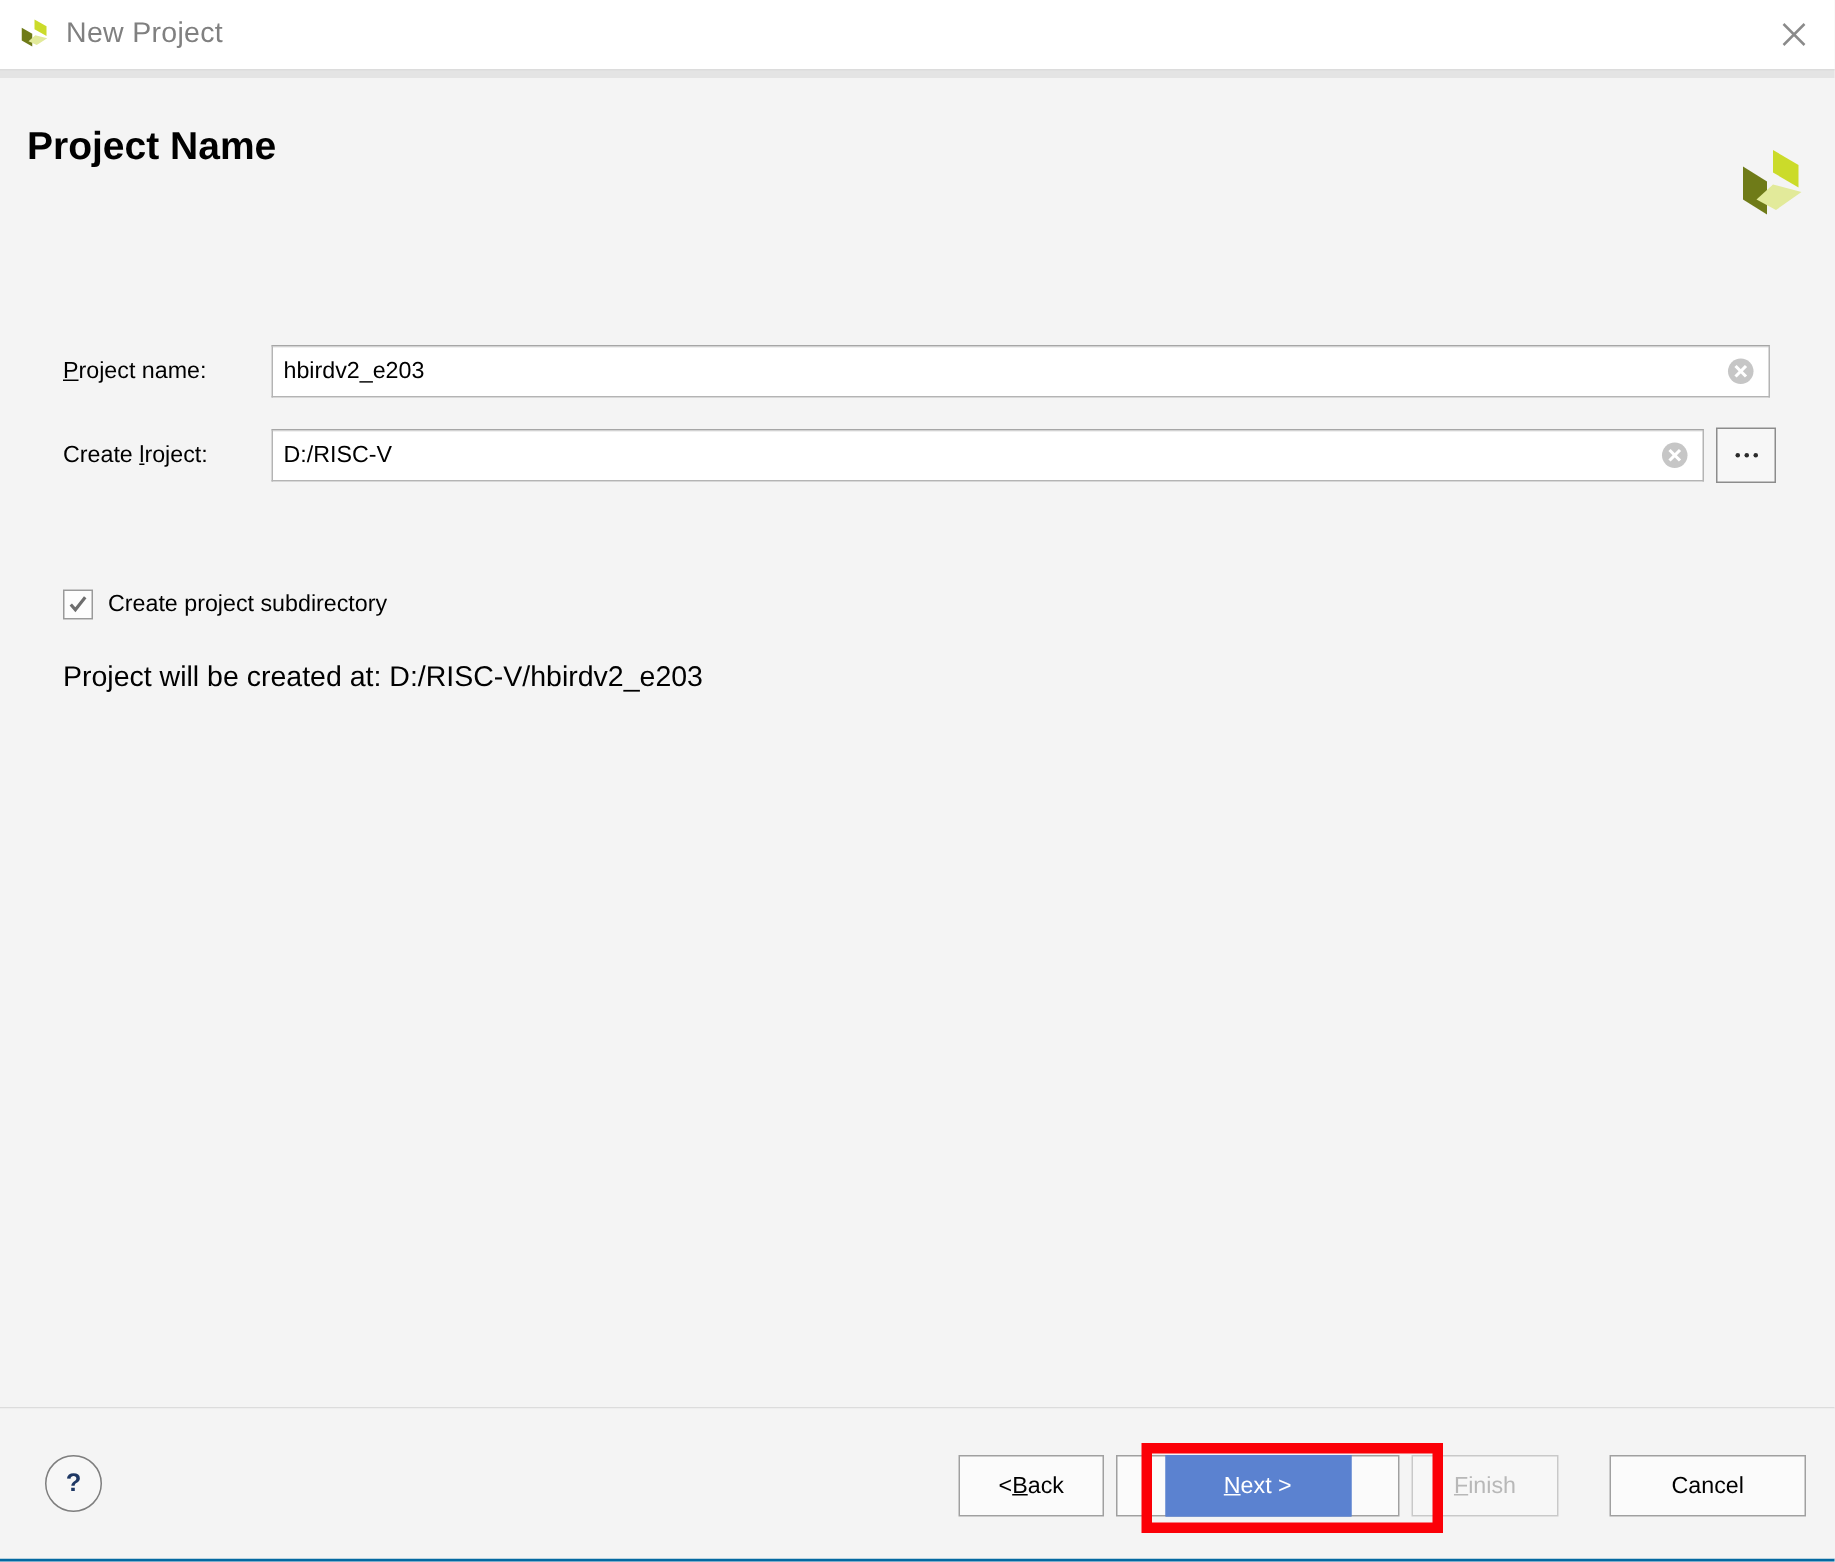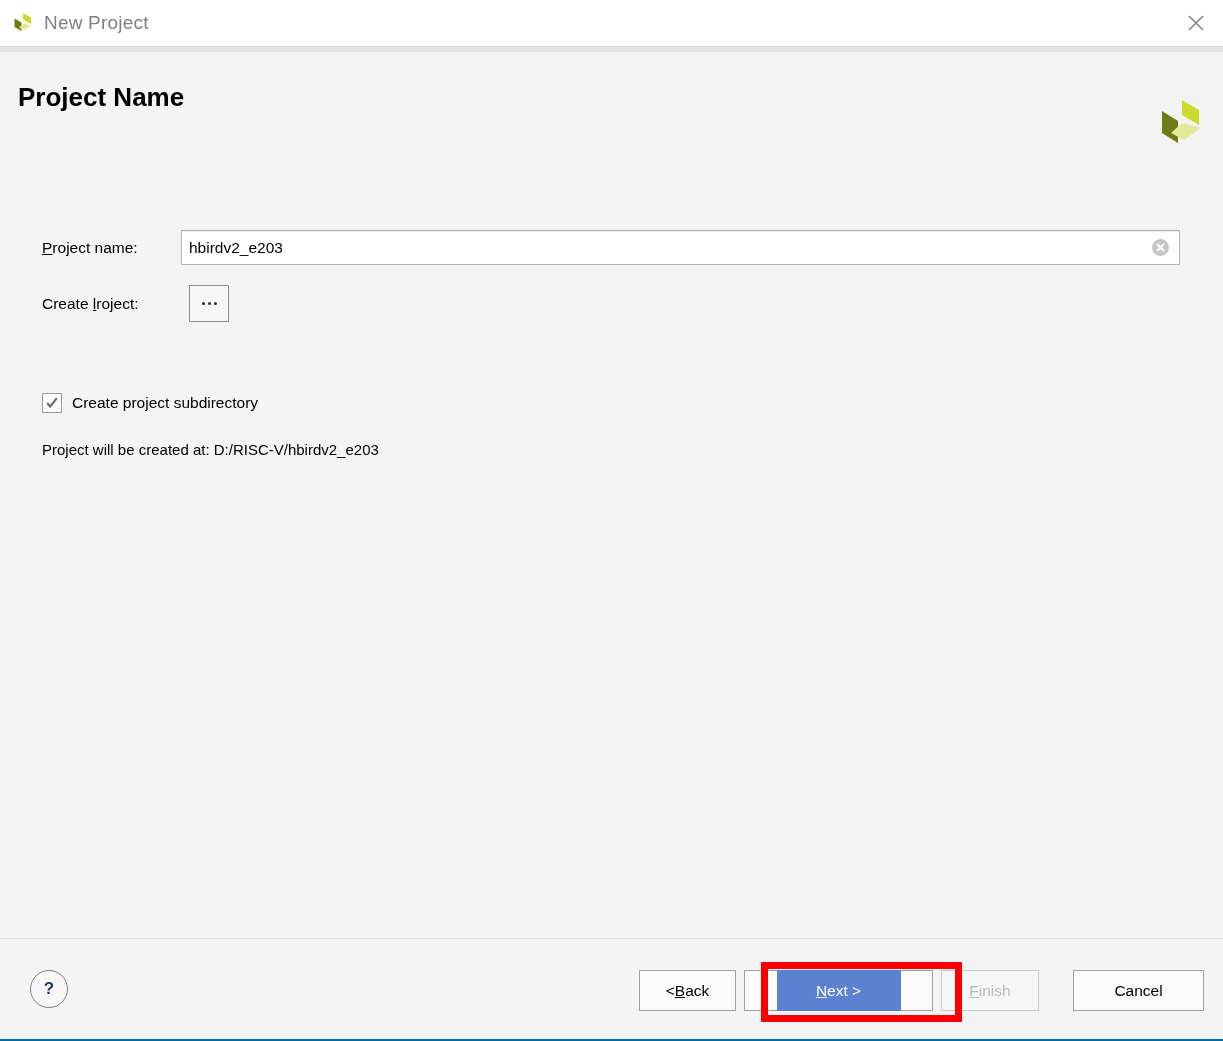--- a/index.html
+++ b/index.html
@@ -369,6 +369,16 @@
 
     <div class="form-row" id="row-loc">
       <span class="field-label"><span>Create </span><span class="mn">l</span><span>roject:</span></span>
+      <div class="textfield" id="field-loc">
+        <span class="value" title="D:/RISC-V">D:/RISC-V</span>
+        <span class="clear-icon">
+          <svg viewBox="0 0 19 19" width="19" height="19">
+            <circle cx="9.5" cy="9.5" r="8.5" fill="#c6c6c6"></circle>
+            <line x1="6" y1="6" x2="13" y2="13" stroke="#ffffff" stroke-width="2.1"></line>
+            <line x1="13" y1="6" x2="6" y2="13" stroke="#ffffff" stroke-width="2.1"></line>
+          </svg>
+        </span>
+      </div>
       <div id="browse-btn">
         <span class="ellipsis-dots">
             <i></i>

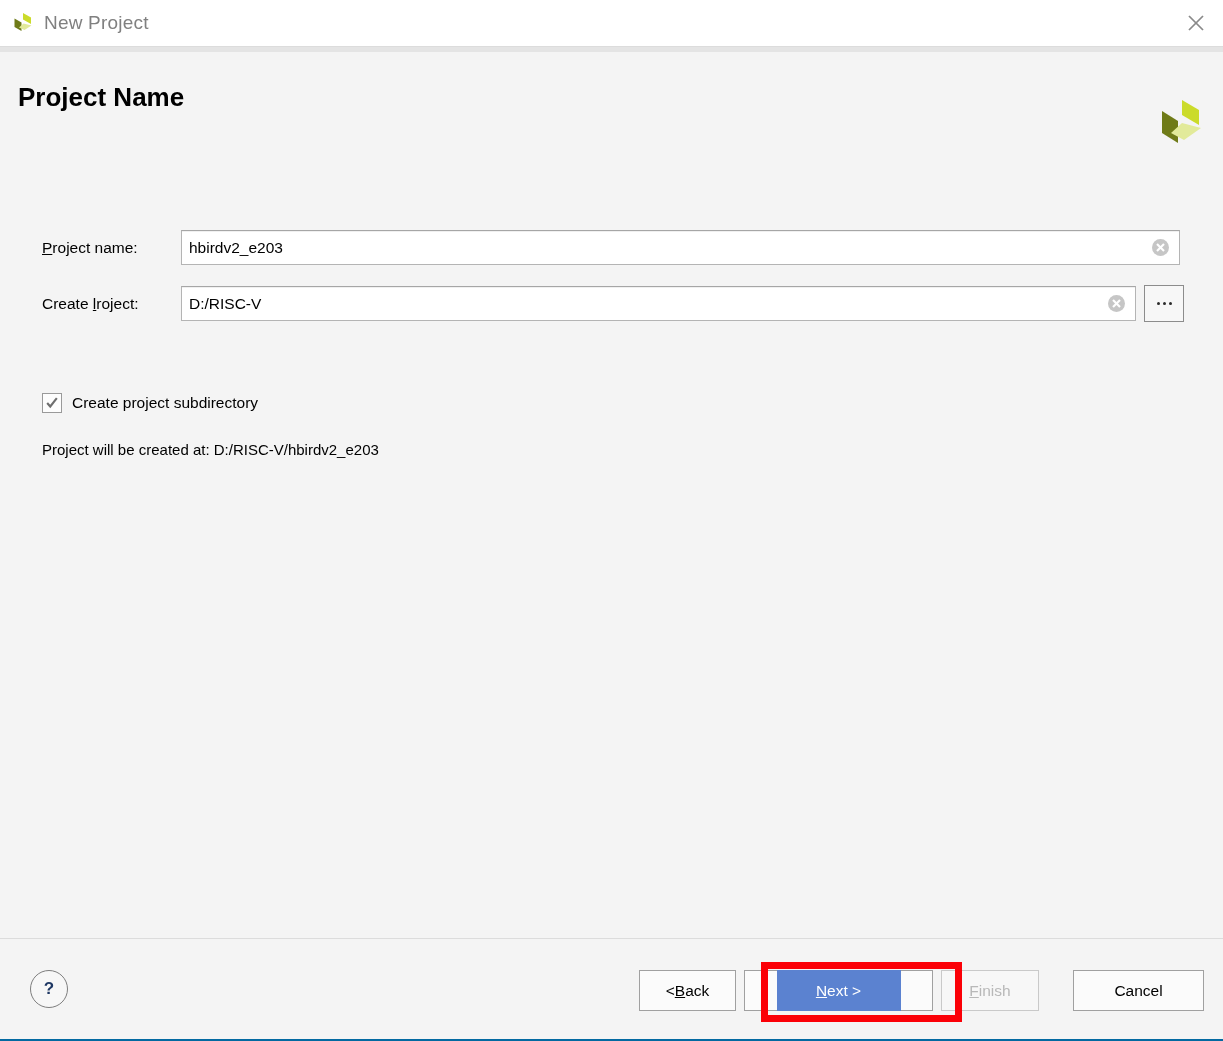--- a/index.html
+++ b/index.html
@@ -204,7 +204,7 @@
     position: absolute;
     left: 42px;
     top: 389px;
-    font-size: 15px;
+    font-size: 19px;
     color: #000;
     white-space: nowrap;
   }

